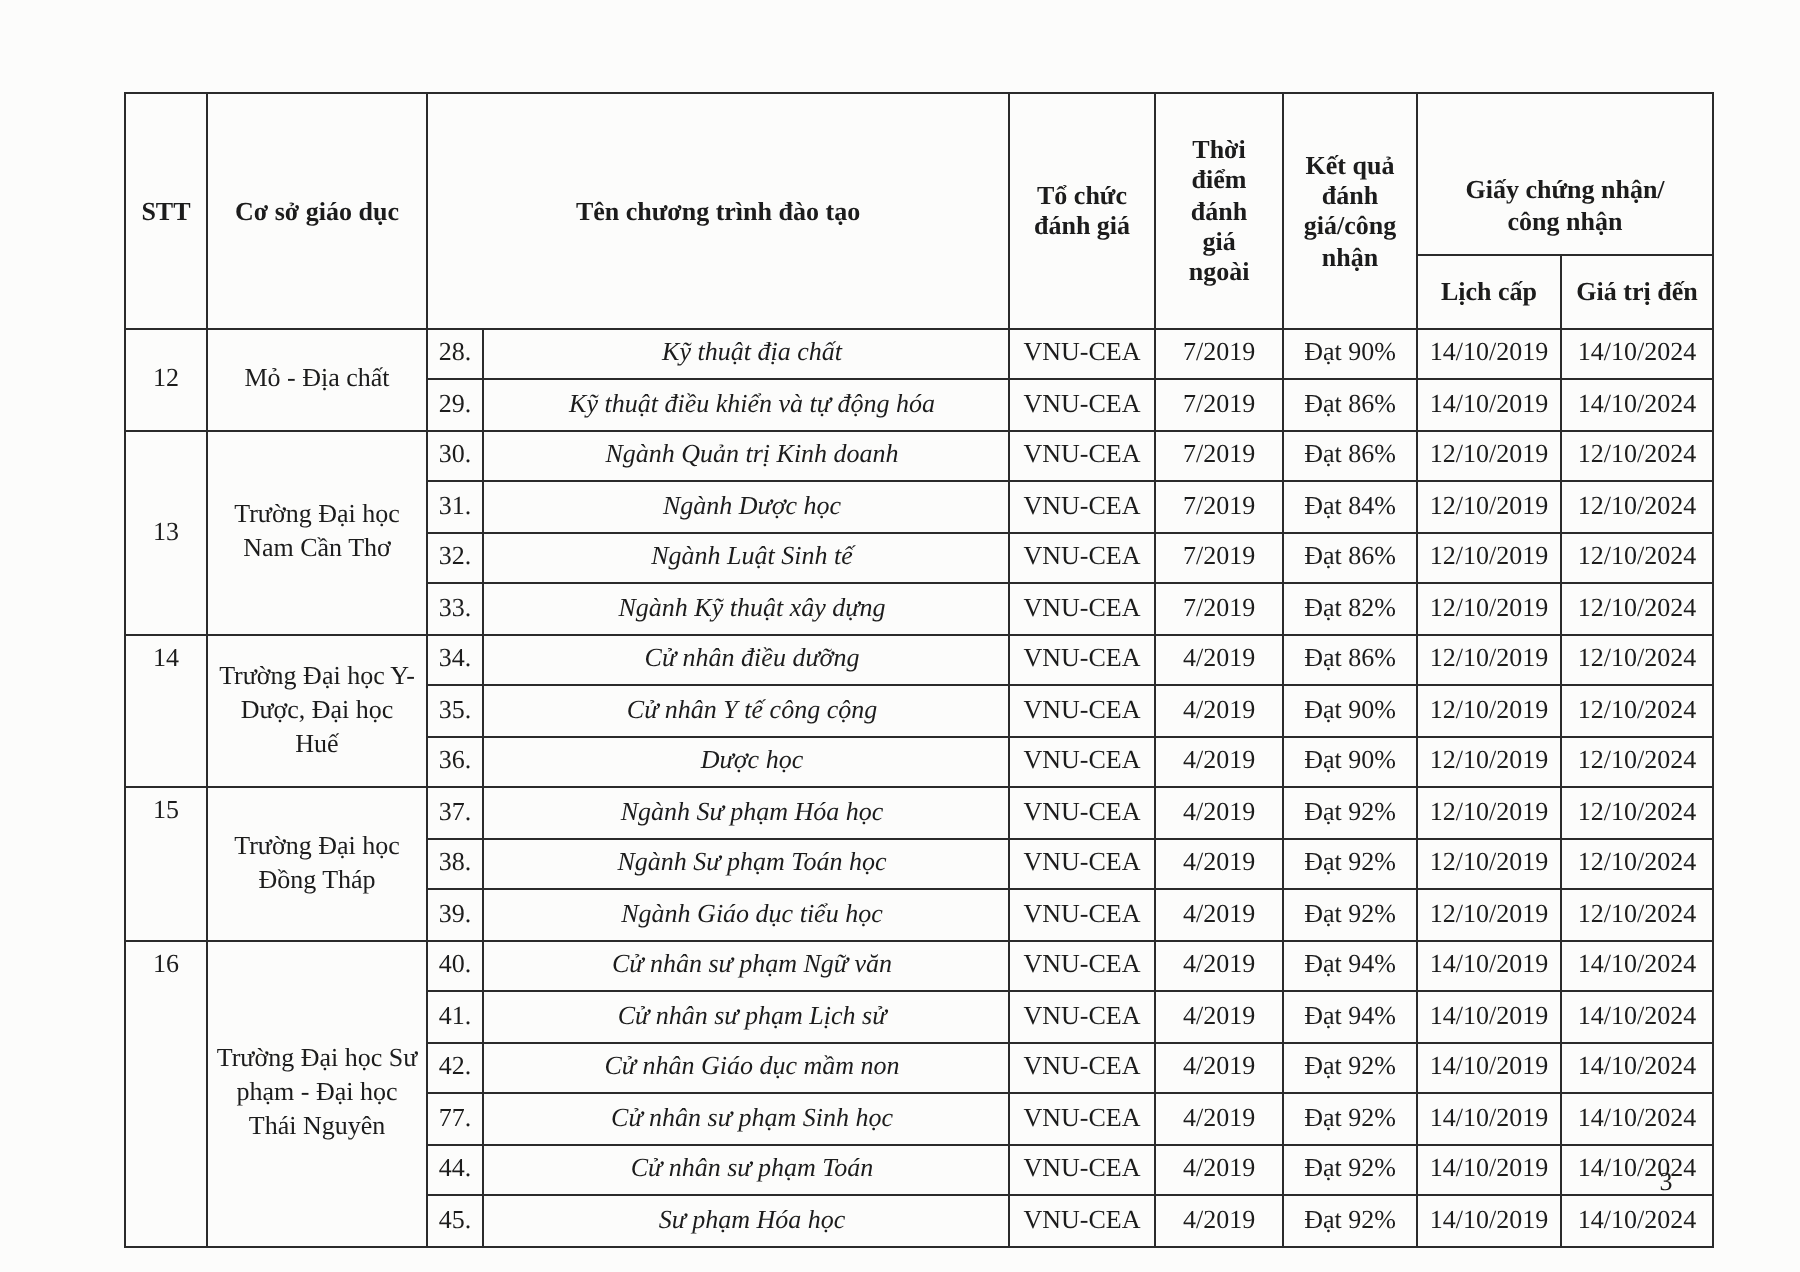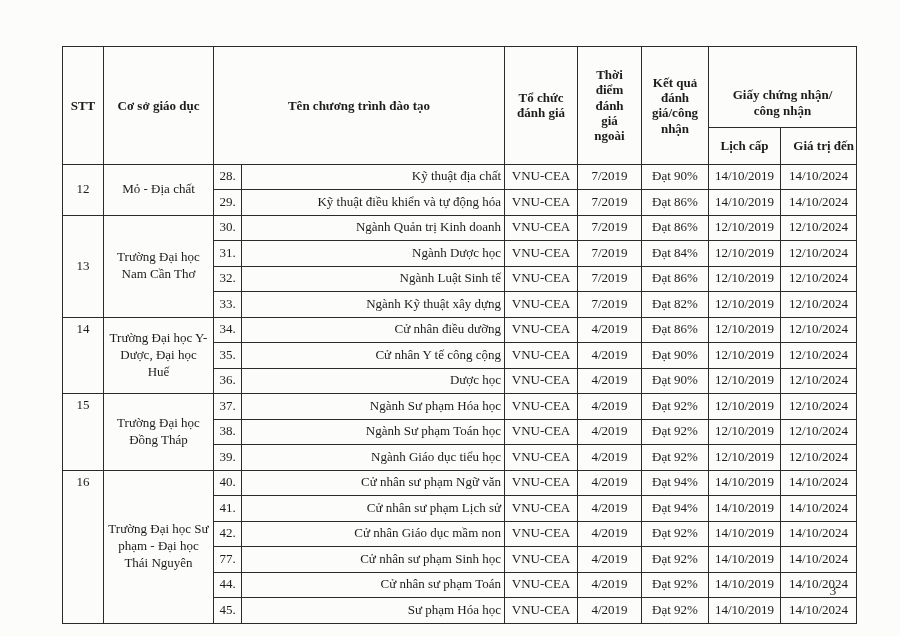--- a/index.html
+++ b/index.html
@@ -35,7 +35,7 @@
   th.th-result { padding: 2px 7px; }
   th.th-cert { padding: 2px 4px; }
   th.th-cert .inner { display: inline-block; max-width: 118px; margin-top: 31px; }
-  th.th-valid { padding: 2px 2px; text-align: right; }
+  th.th-valid { padding: 2px 2px; }
   tbody tr { height: 25.5px; }
   tbody td {
     font-size: 13px;

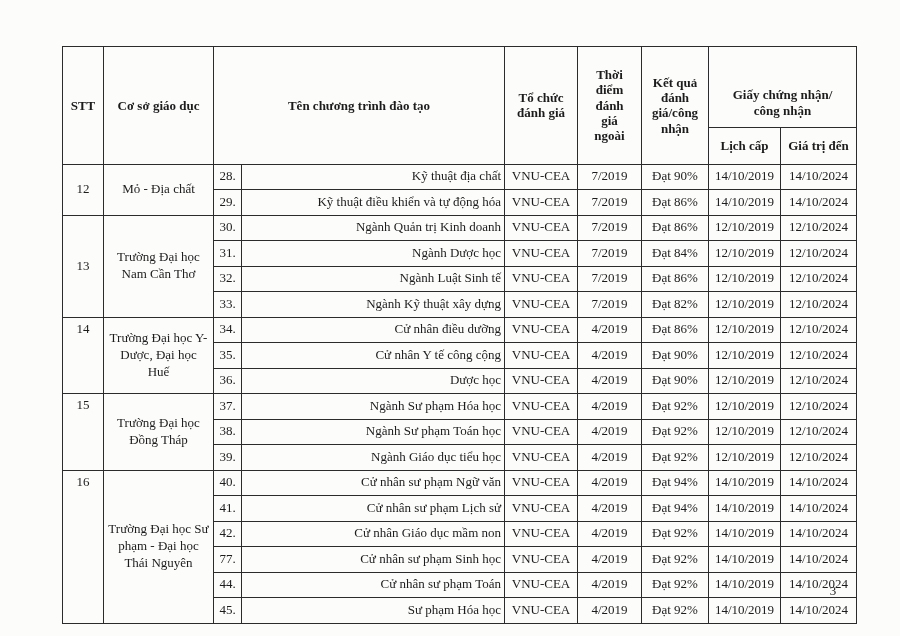--- a/index.html
+++ b/index.html
@@ -48,7 +48,7 @@
   td.v-top { vertical-align: top; padding-top: 4px; }
   td.inst { text-align: center; line-height: 1.3; padding: 1px 4px; }
   td.no { text-align: center; padding: 1px 1px; }
-  td.prog { text-align: right; padding-left: 9px; }
+  td.prog { text-align: center; padding-left: 9px; font-style: italic; }
   td.ctr { text-align: center; }
   .page-number {
     position: absolute; left: 822px; top: 583px;

